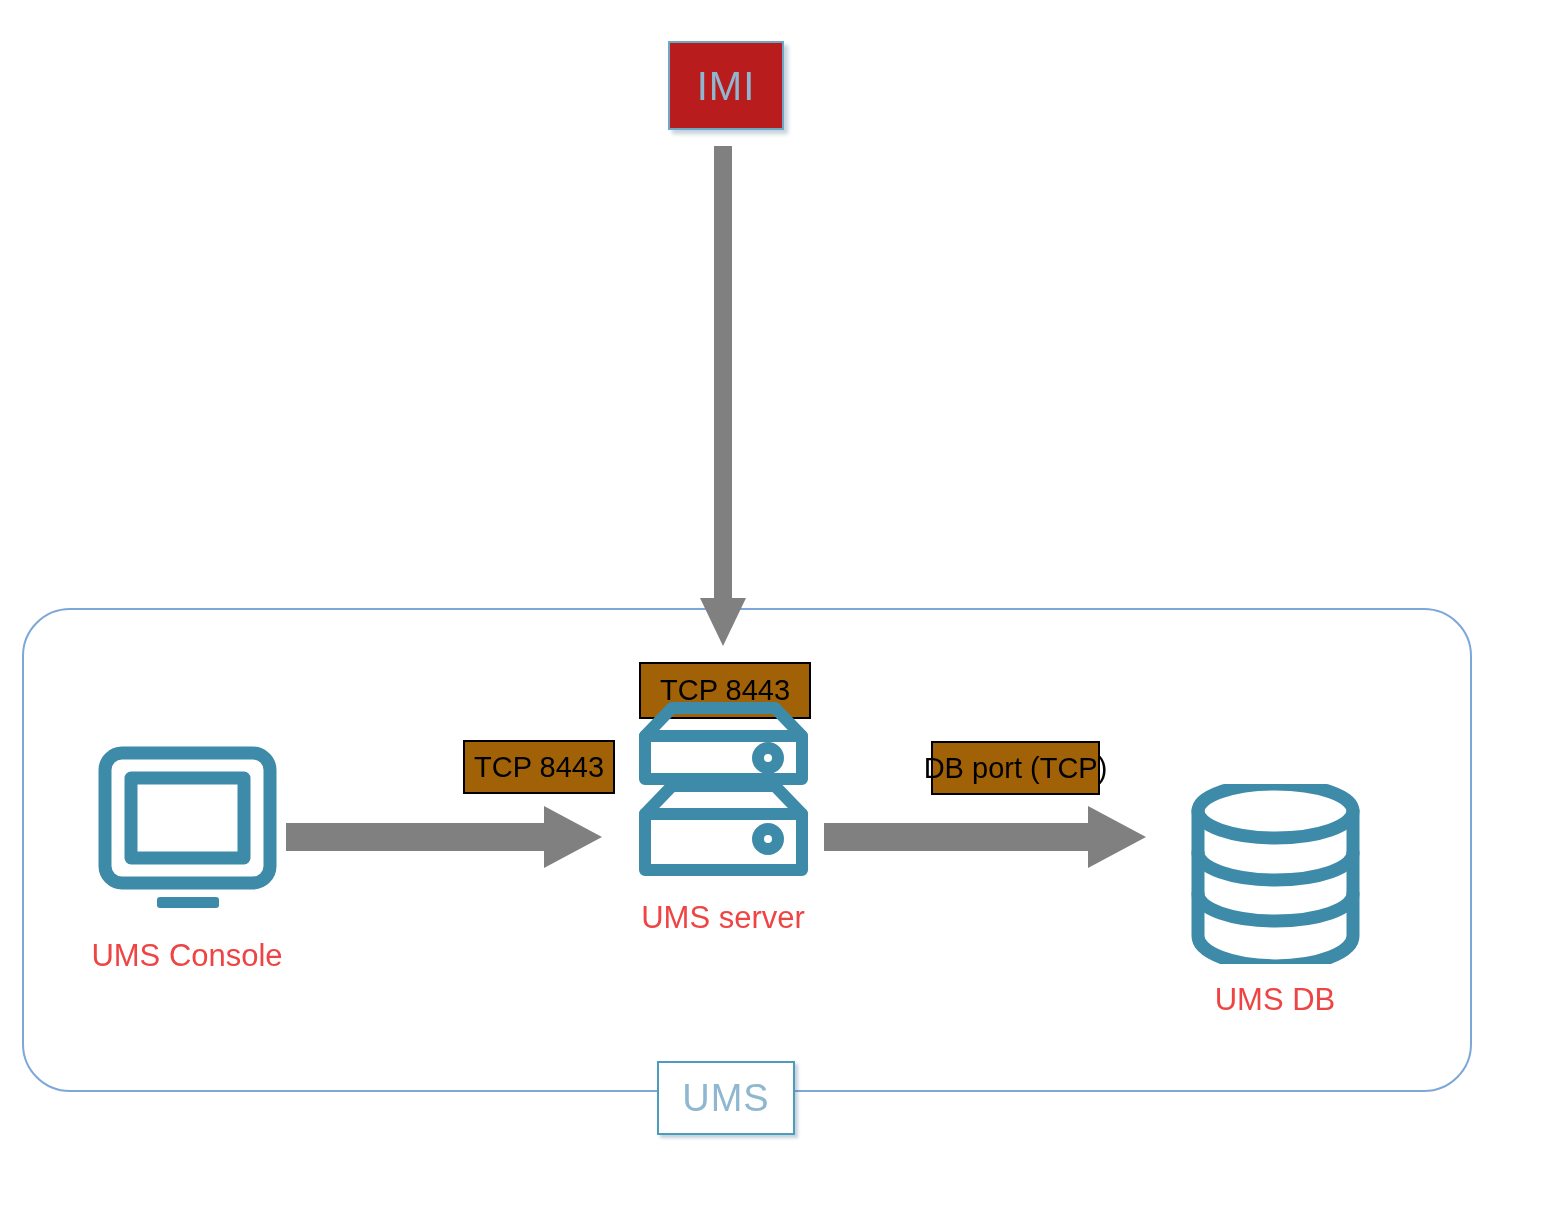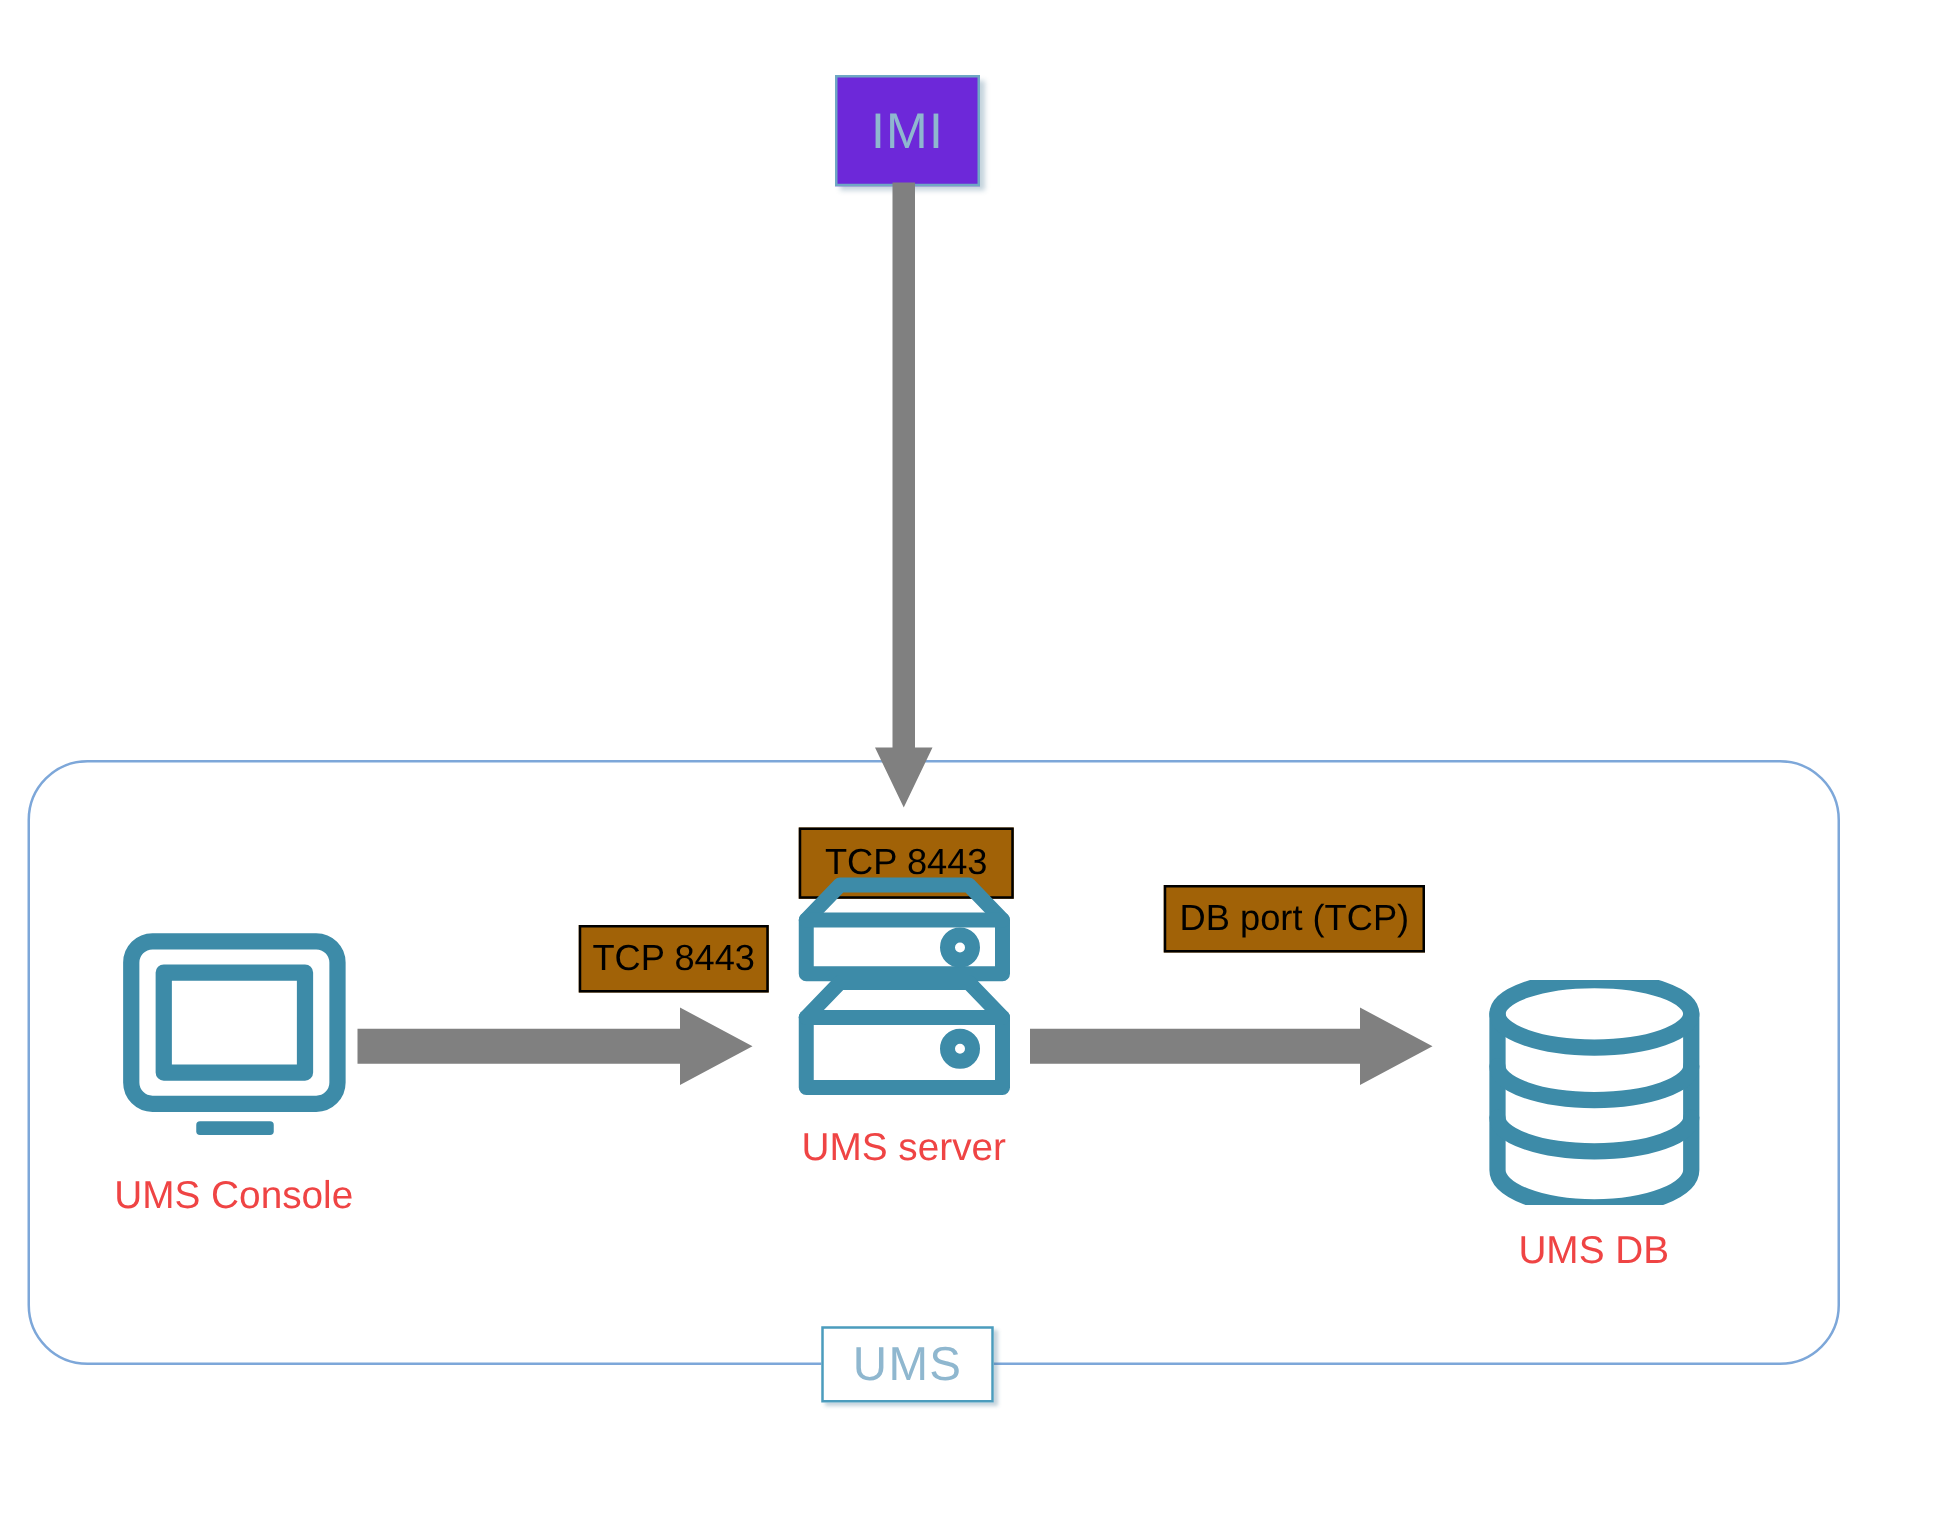--- a/index.html
+++ b/index.html
@@ -61,11 +61,11 @@
   .ext-node {
     position: absolute;
     left: 668px;
-    top: 60px;
+    top: 41px;
     width: 116px;
     height: 89px;
     border: 2px solid #6fa8c4;
-    background: #6d28d9;
+    background: #b91c1c;
     box-sizing: border-box;
     display: flex;
     align-items: center;

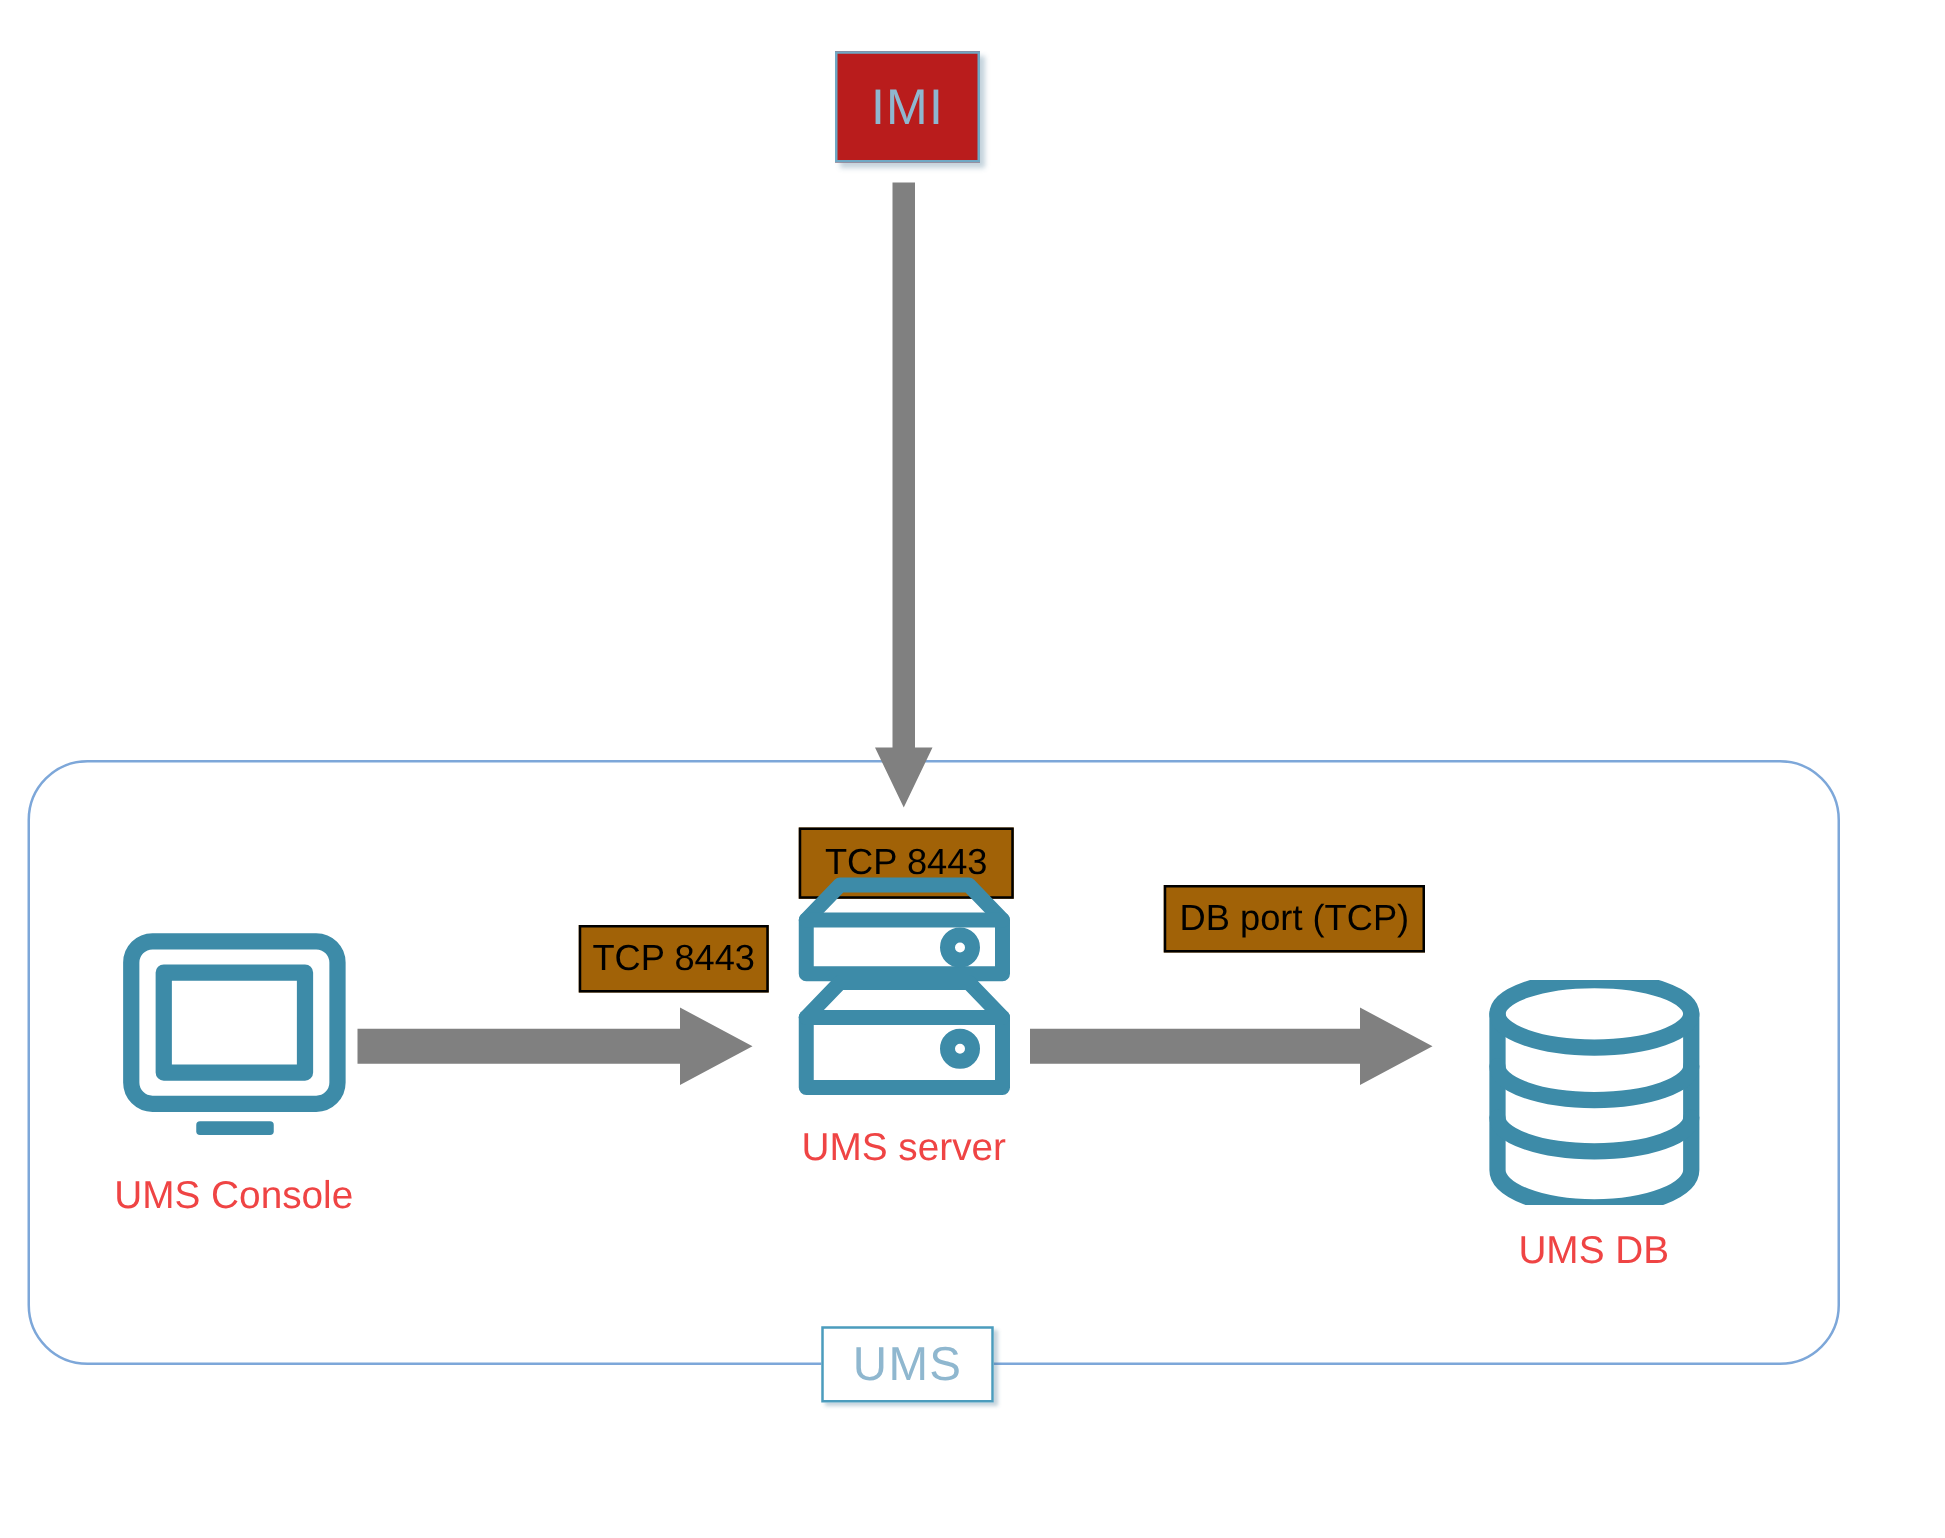--- a/index.html
+++ b/index.html
@@ -107,7 +107,7 @@
   }
   #port-label-imi  { left: 639px; top: 662px; width: 172px; height: 57px; }
   #port-label-console { left: 463px; top: 740px; width: 152px; height: 54px; }
-  #port-label-db { left: 931px; top: 708px; width: 209px; height: 54px; }
+  #port-label-db { left: 931px; top: 741px; width: 169px; height: 54px; }
 
   
   .node {

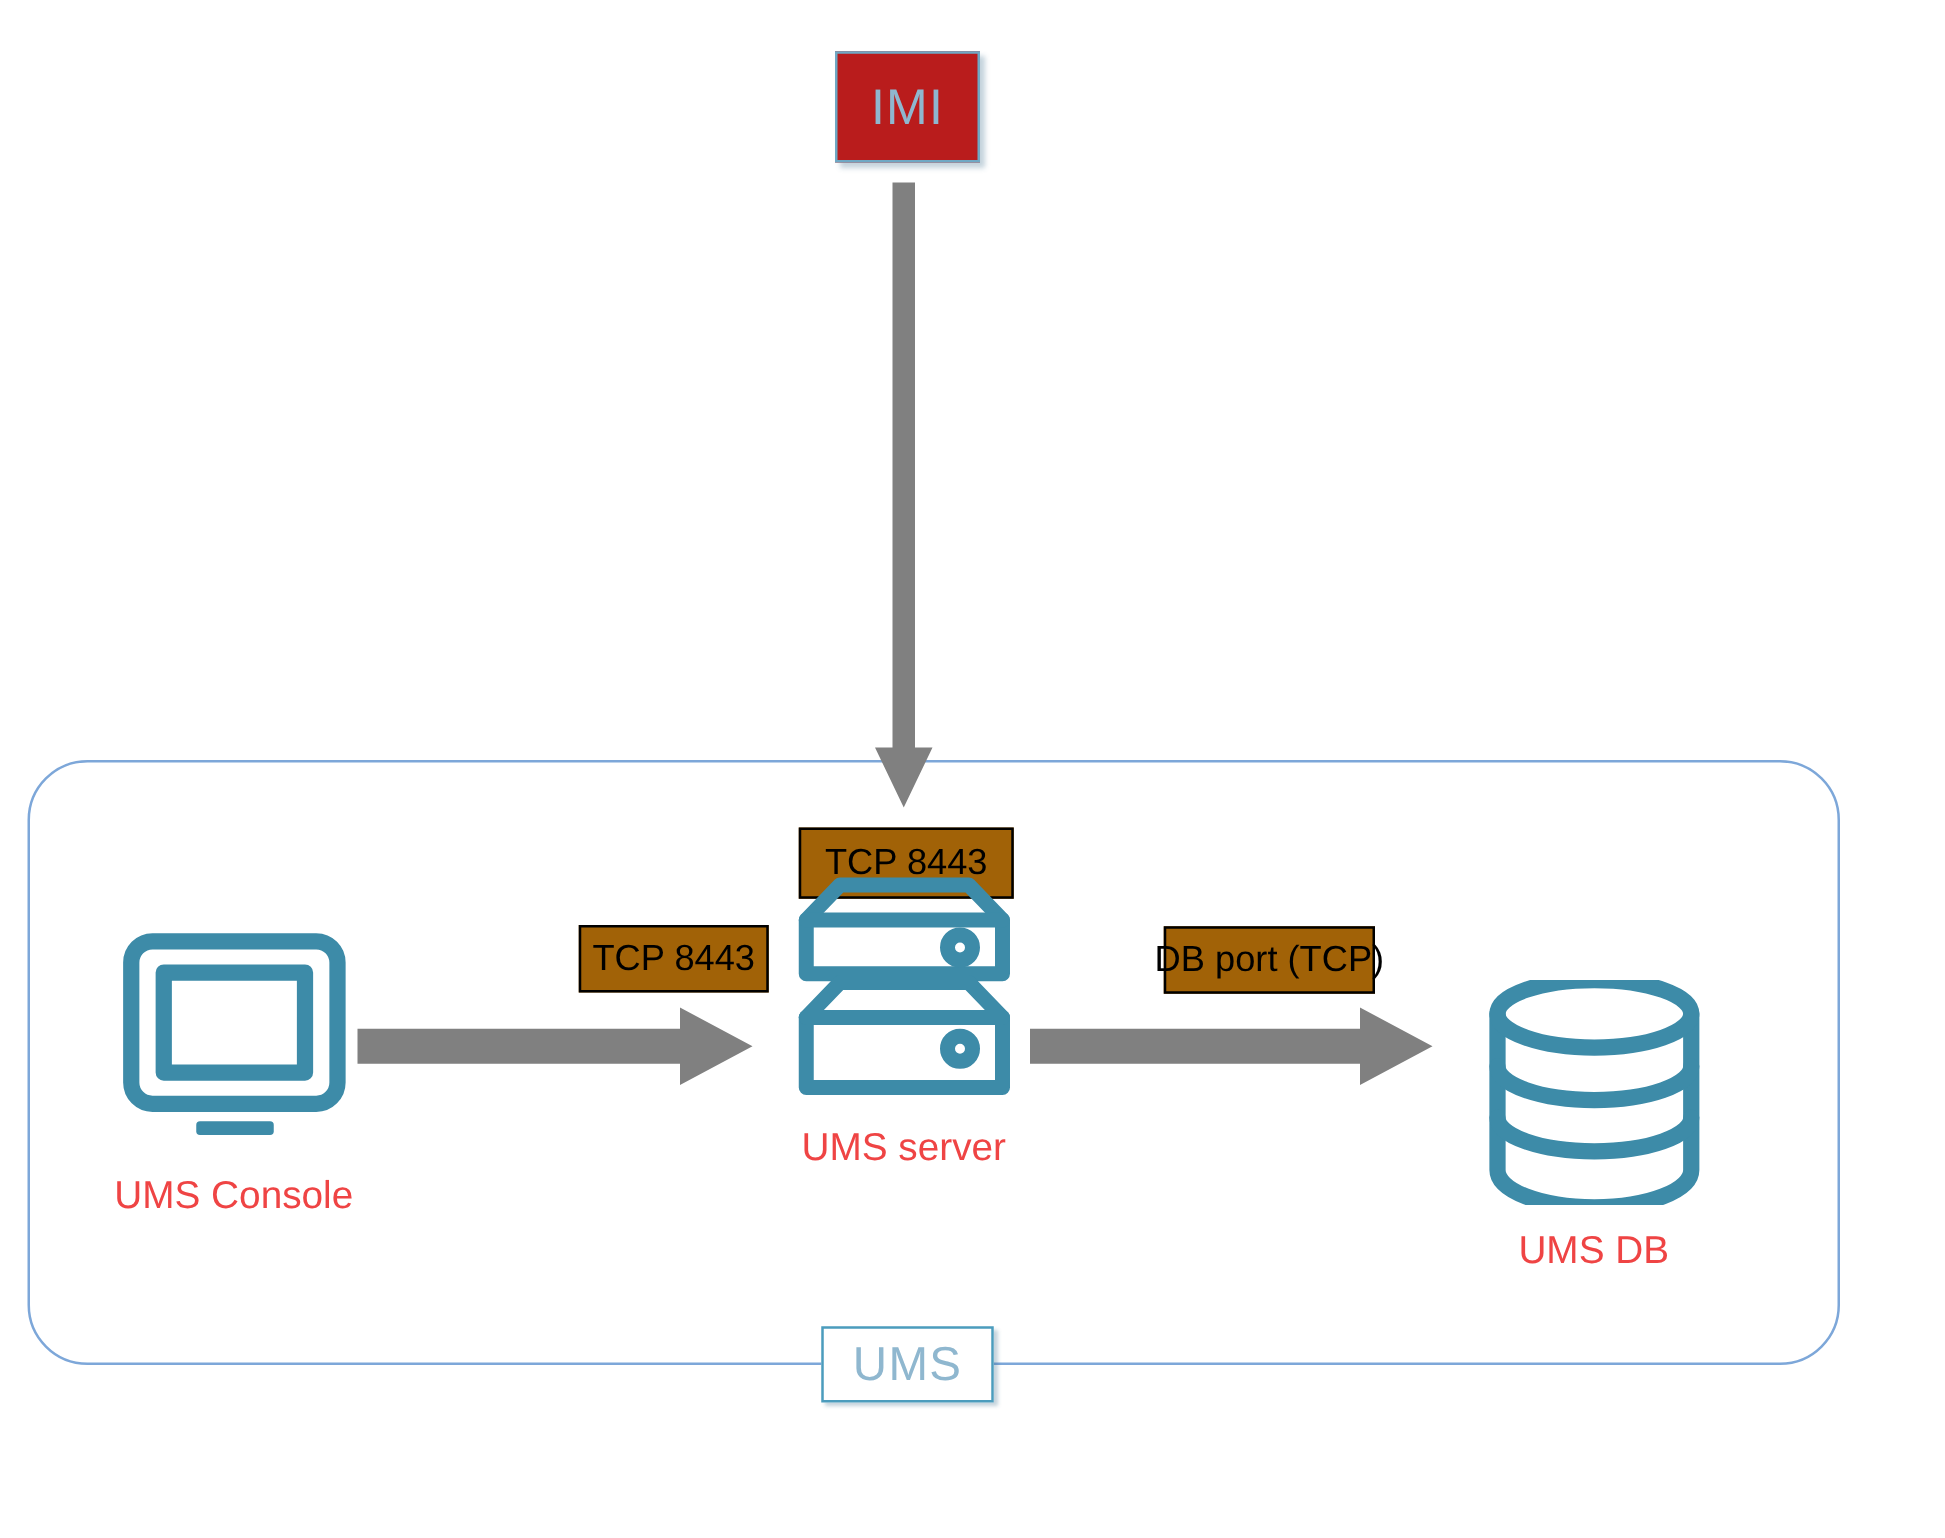--- a/index.html
+++ b/index.html
@@ -41,7 +41,7 @@
     left: 657px;
     top: 1061px;
     width: 138px;
-    height: 61px;
+    height: 74px;
     border: 2px solid #4b9cbd;
     background: #ffffff;
     box-sizing: border-box;

